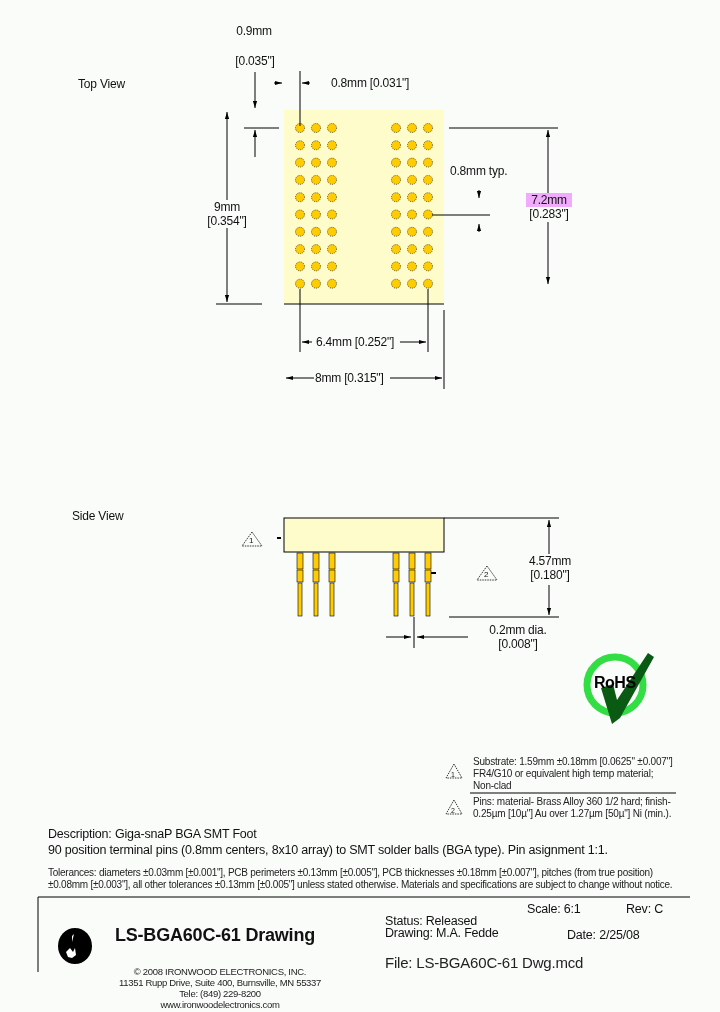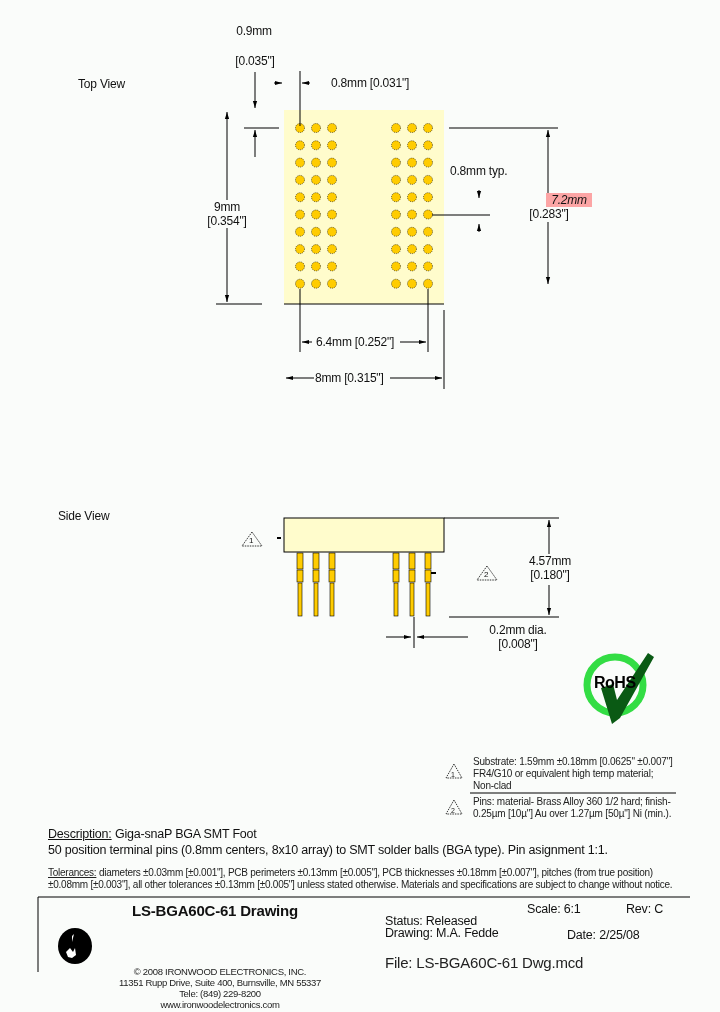--- a/index.html
+++ b/index.html
@@ -234,7 +234,7 @@
 <div class="abs lbl c" style="left:203px;top:200px;width:48px;background:#fafcfa;">9mm</div>
 <div class="abs lbl c" style="left:203px;top:214px;width:48px;background:#fafcfa;">[0.354"]</div>
 <div class="abs lbl" style="left:450px;top:164px;">0.8mm typ.</div>
-<div class="abs lbl c" style="left:546px;top:193px;width:46px;background:#fca5a5;font-style:italic;">7.2mm</div>
+<div class="abs lbl c" style="left:526px;top:193px;width:46px;background:#f0abfc;">7.2mm</div>
 <div class="abs lbl c" style="left:524px;top:207px;width:50px;background:#fafcfa;">[0.283"]</div>
 <div class="abs lbl" style="left:316px;top:335px;">6.4mm  [0.252"]</div>
 <div class="abs lbl" style="left:315px;top:371px;">8mm  [0.315"]</div>

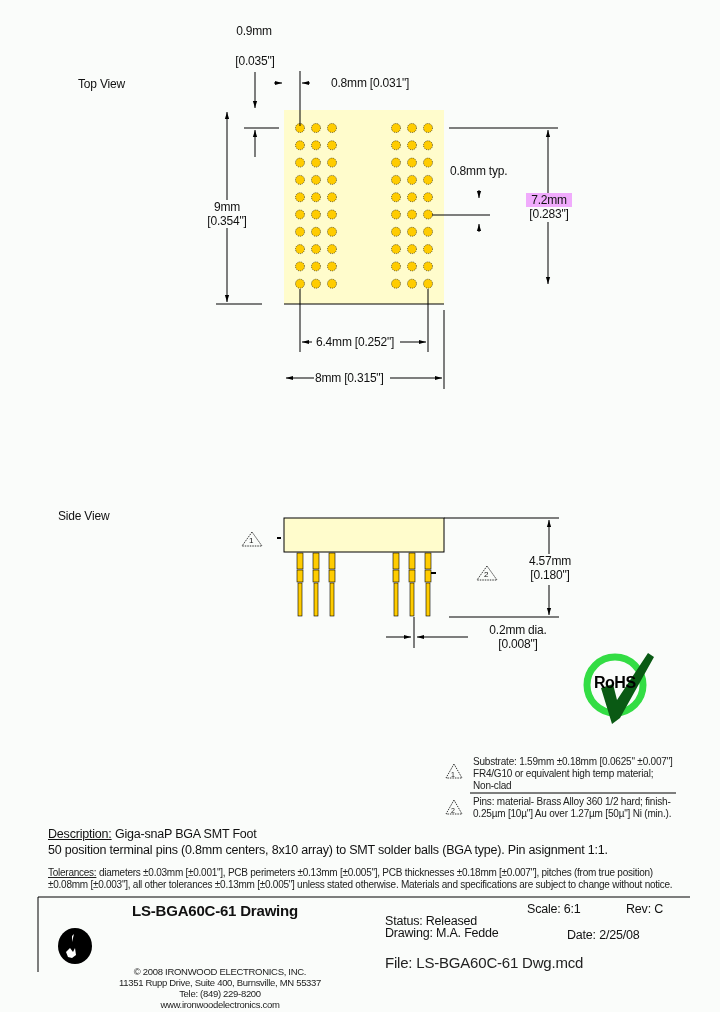--- a/index.html
+++ b/index.html
@@ -239,7 +239,7 @@
 <div class="abs lbl" style="left:316px;top:335px;">6.4mm  [0.252"]</div>
 <div class="abs lbl" style="left:315px;top:371px;">8mm  [0.315"]</div>
 
-<div class="abs lbl" style="left:58px;top:509px;">Side View</div>
+<div class="abs lbl" style="left:72px;top:509px;">Side View</div>
 <div class="abs" style="left:249px;top:536px;font-size:8px;">1</div>
 <div class="abs" style="left:484px;top:570px;font-size:8px;">2</div>
 <div class="abs lbl c" style="left:525px;top:554px;width:50px;background:#fafcfa;">4.57mm</div>

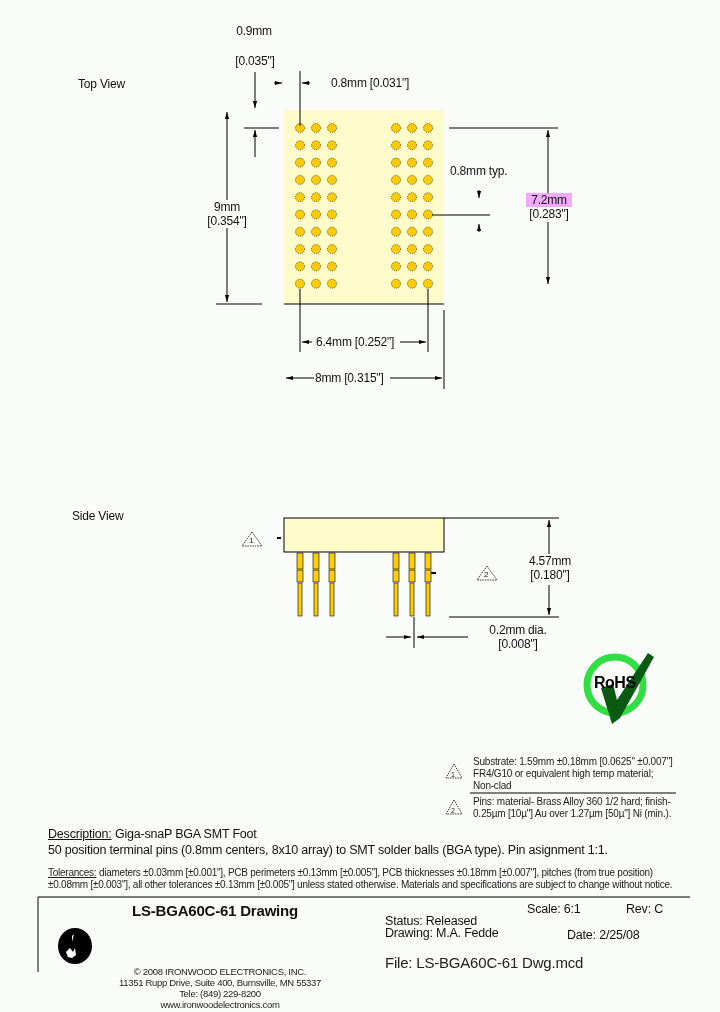--- a/index.html
+++ b/index.html
@@ -16,7 +16,7 @@
     .note { font-size: 10px; line-height: 12px; color: #222; letter-spacing: -0.2px; }
     .desc { font-size: 12.5px; line-height: 15px; white-space: nowrap; letter-spacing: -0.2px; }
     .tol { font-size: 10px; line-height: 12px; white-space: nowrap; color: #222; letter-spacing: -0.25px; }
-    .u { text-decoration: underline; }
+    .u { }
     .tb-title { font-size: 15px; font-weight: bold; letter-spacing: -0.2px; }
     .tb-small { font-size: 9.5px; line-height: 11px; color: #222; letter-spacing: -0.3px; margin-top: 42px; }
     .tb-field { font-size: 12.5px; white-space: nowrap; letter-spacing: -0.2px; }

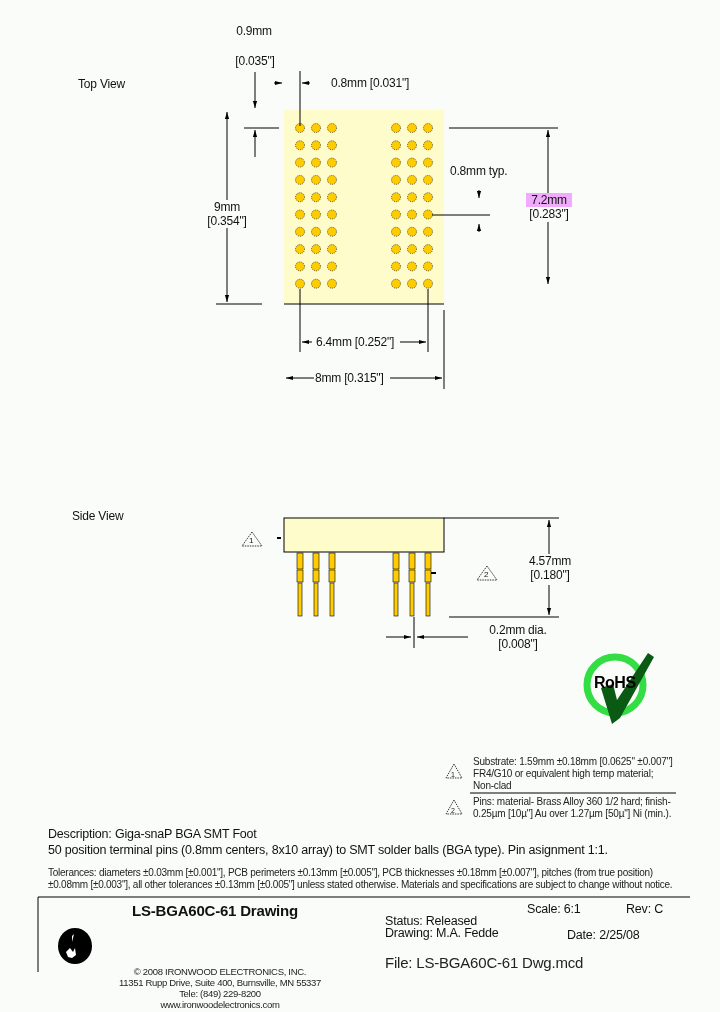--- a/index.html
+++ b/index.html
@@ -264,7 +264,7 @@
 <div class="abs desc" style="left:48px;top:827px;">
   <span class="u">Description:</span><span> Giga-snaP BGA SMT Foot</span>
 </div>
-<div class="abs desc" style="left:48px;top:843px;">50 position terminal pins (0.8mm centers, 8x10 array) to SMT solder balls (BGA type). Pin asignment 1:1.</div>
+<div class="abs desc" style="left:48px;top:843px;">90 position terminal pins (0.8mm centers, 8x10 array) to SMT solder balls (BGA type). Pin asignment 1:1.</div>
 
 <div class="abs tol" style="left:48px;top:867px;">
   <span class="u">Tolerances:</span><span> diameters ±0.03mm [±0.001"], PCB perimeters ±0.13mm [±0.005"], PCB thicknesses ±0.18mm [±0.007"], pitches (from true position)</span>

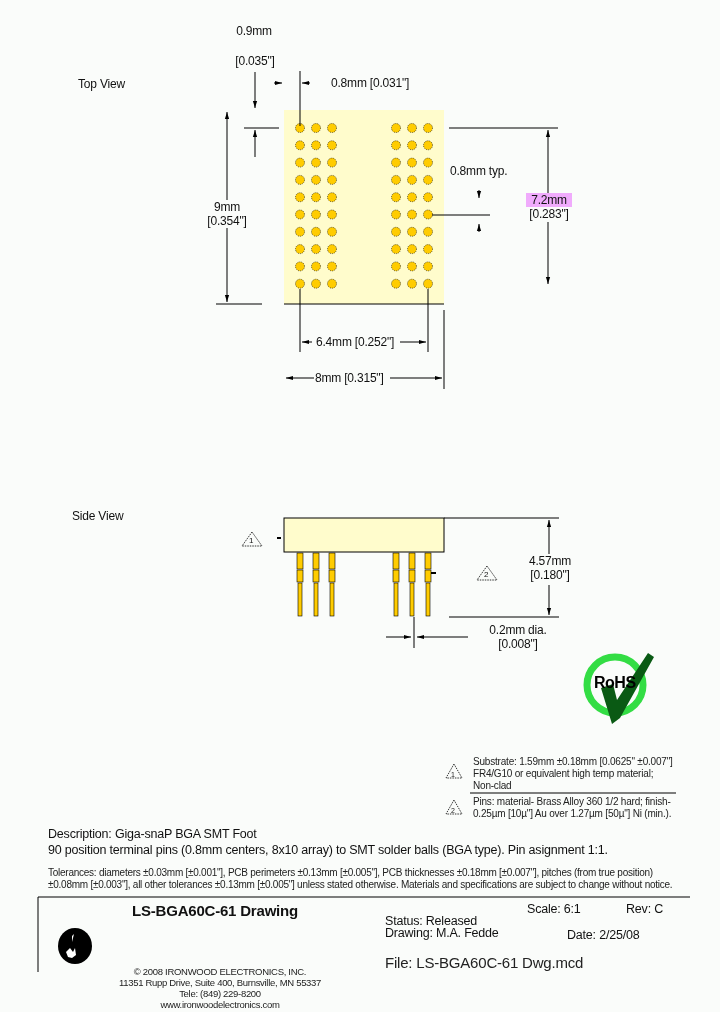--- a/index.html
+++ b/index.html
@@ -17,7 +17,7 @@
     .desc { font-size: 12.5px; line-height: 15px; white-space: nowrap; letter-spacing: -0.2px; }
     .tol { font-size: 10px; line-height: 12px; white-space: nowrap; color: #222; letter-spacing: -0.25px; }
     .u { }
-    .tb-title { font-size: 15px; font-weight: bold; letter-spacing: -0.2px; }
+    .tb-title { font-size: 18px; font-weight: bold; letter-spacing: -0.2px; margin-top: 23px; }
     .tb-small { font-size: 9.5px; line-height: 11px; color: #222; letter-spacing: -0.3px; margin-top: 42px; }
     .tb-field { font-size: 12.5px; white-space: nowrap; letter-spacing: -0.2px; }
     .tb-field-s { font-size: 15px; white-space: nowrap; color: #222; letter-spacing: -0.2px; }

